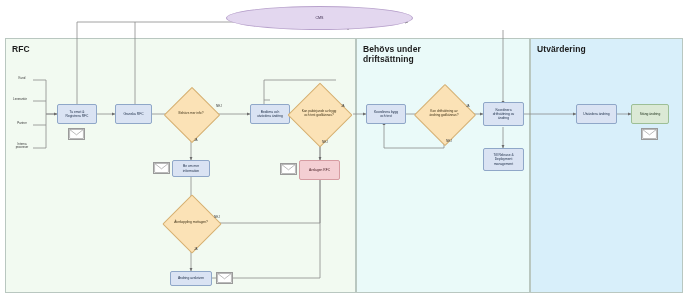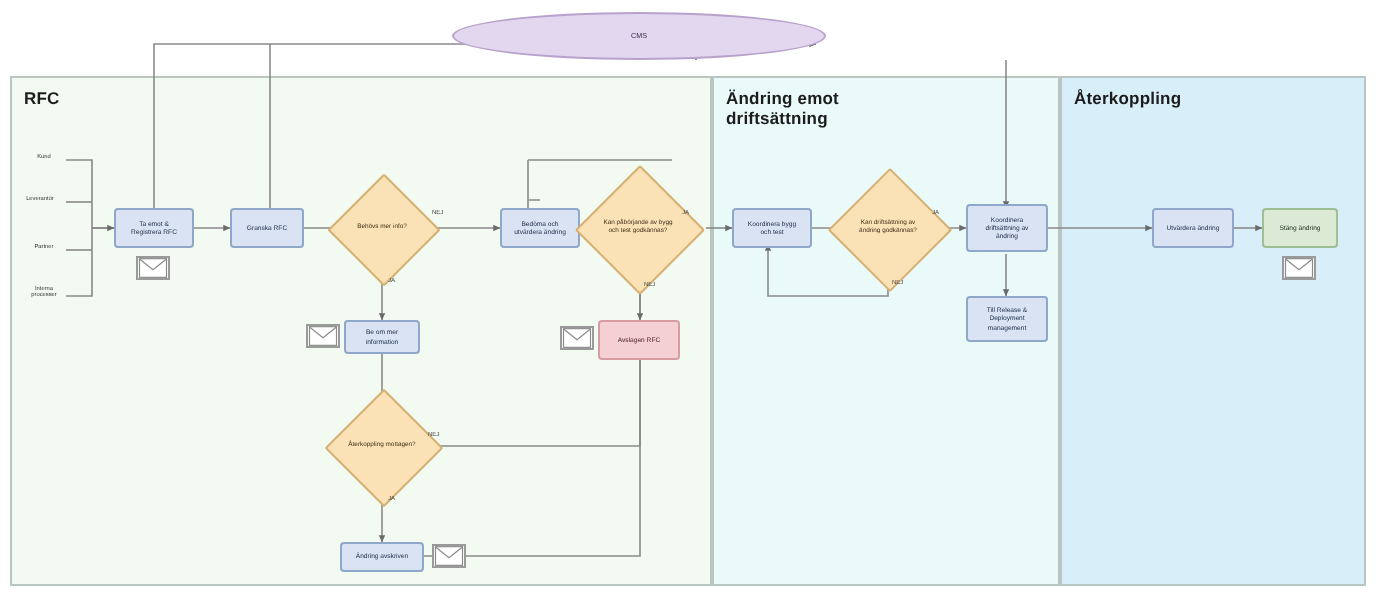--- a/index.html
+++ b/index.html
@@ -49,7 +49,7 @@
 
   <div class="lane-title" style="left:12px;top:44px;">RFC</div>
   <div class="lane-title" style="left:363px;top:44px;">
-    <div>Ändring emot</div>
+    <div>Behövs under</div>
     <div>driftsättning</div>
   </div>
   <div class="lane-title" style="left:537px;top:44px;">Återkoppling</div>

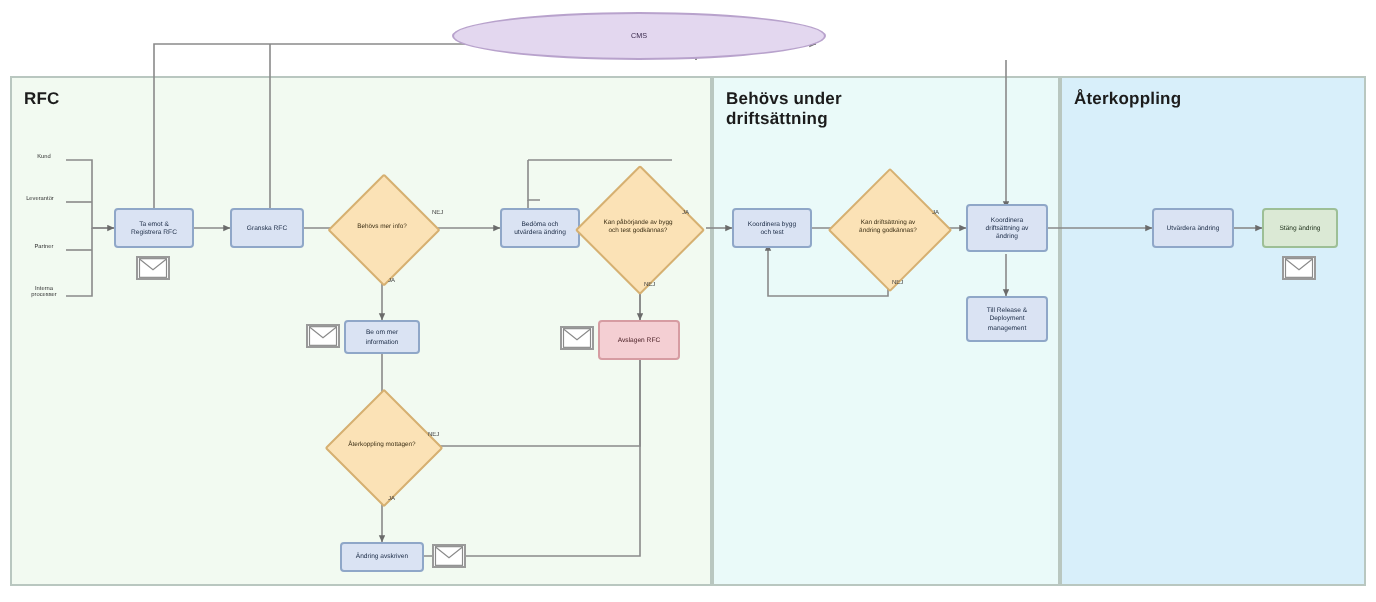--- a/index.html
+++ b/index.html
@@ -52,7 +52,7 @@
     <div>Behövs under</div>
     <div>driftsättning</div>
   </div>
-  <div class="lane-title" style="left:537px;top:44px;">Återkoppling</div>
+  <div class="lane-title" style="left:537px;top:44px;">Utvärdering</div>
 
   <svg id="wires" viewBox="0 0 688 301">
     <defs>

